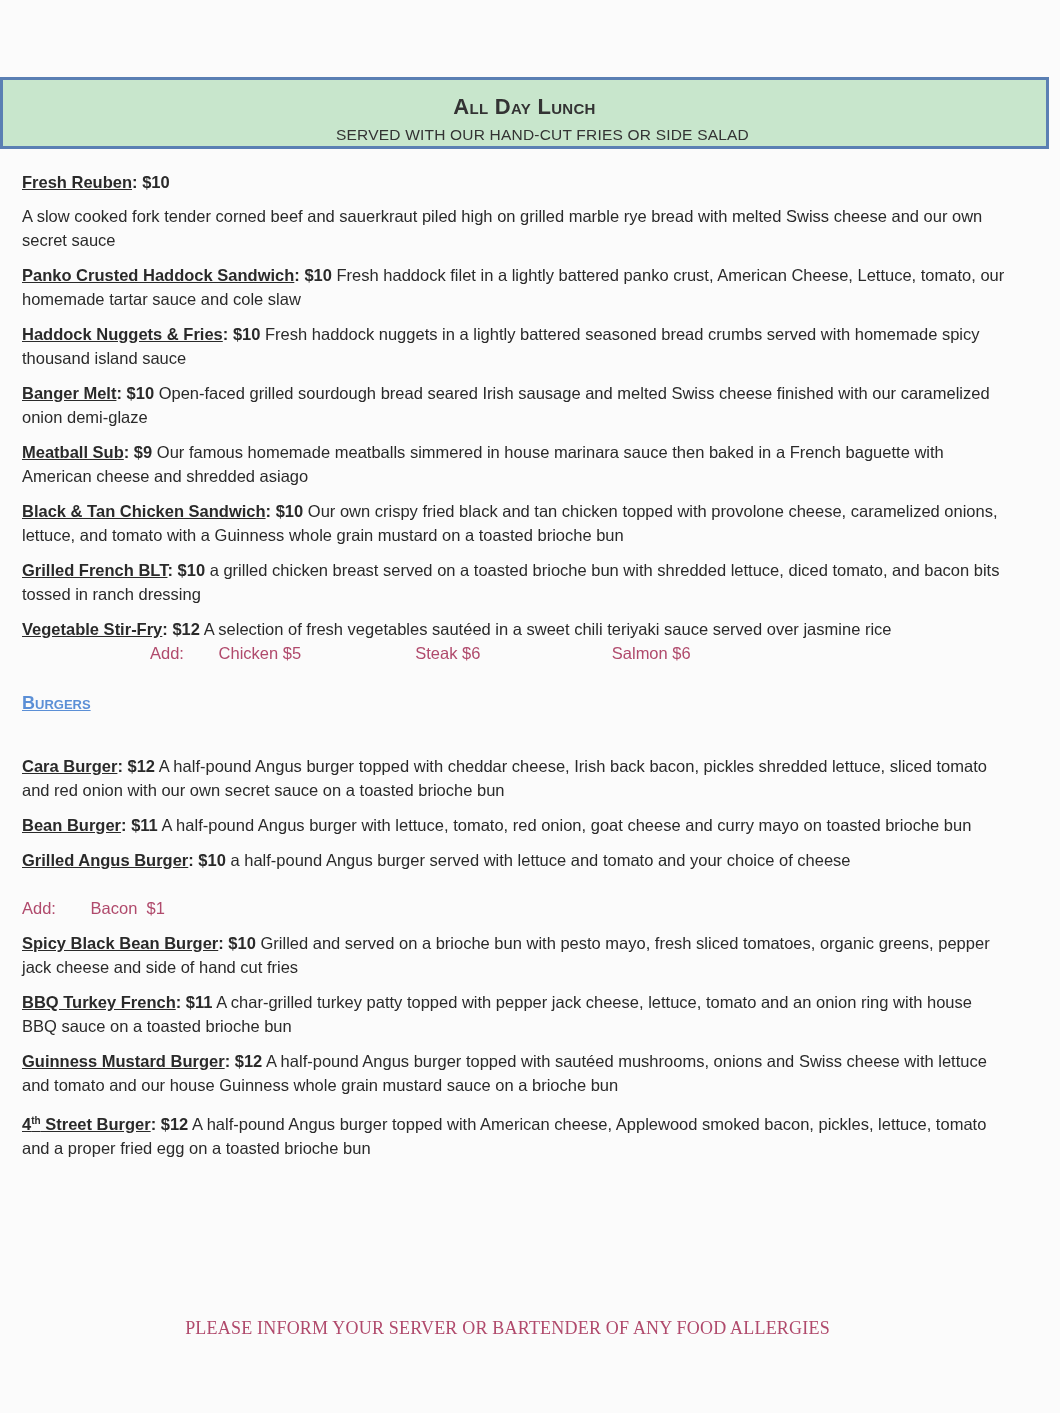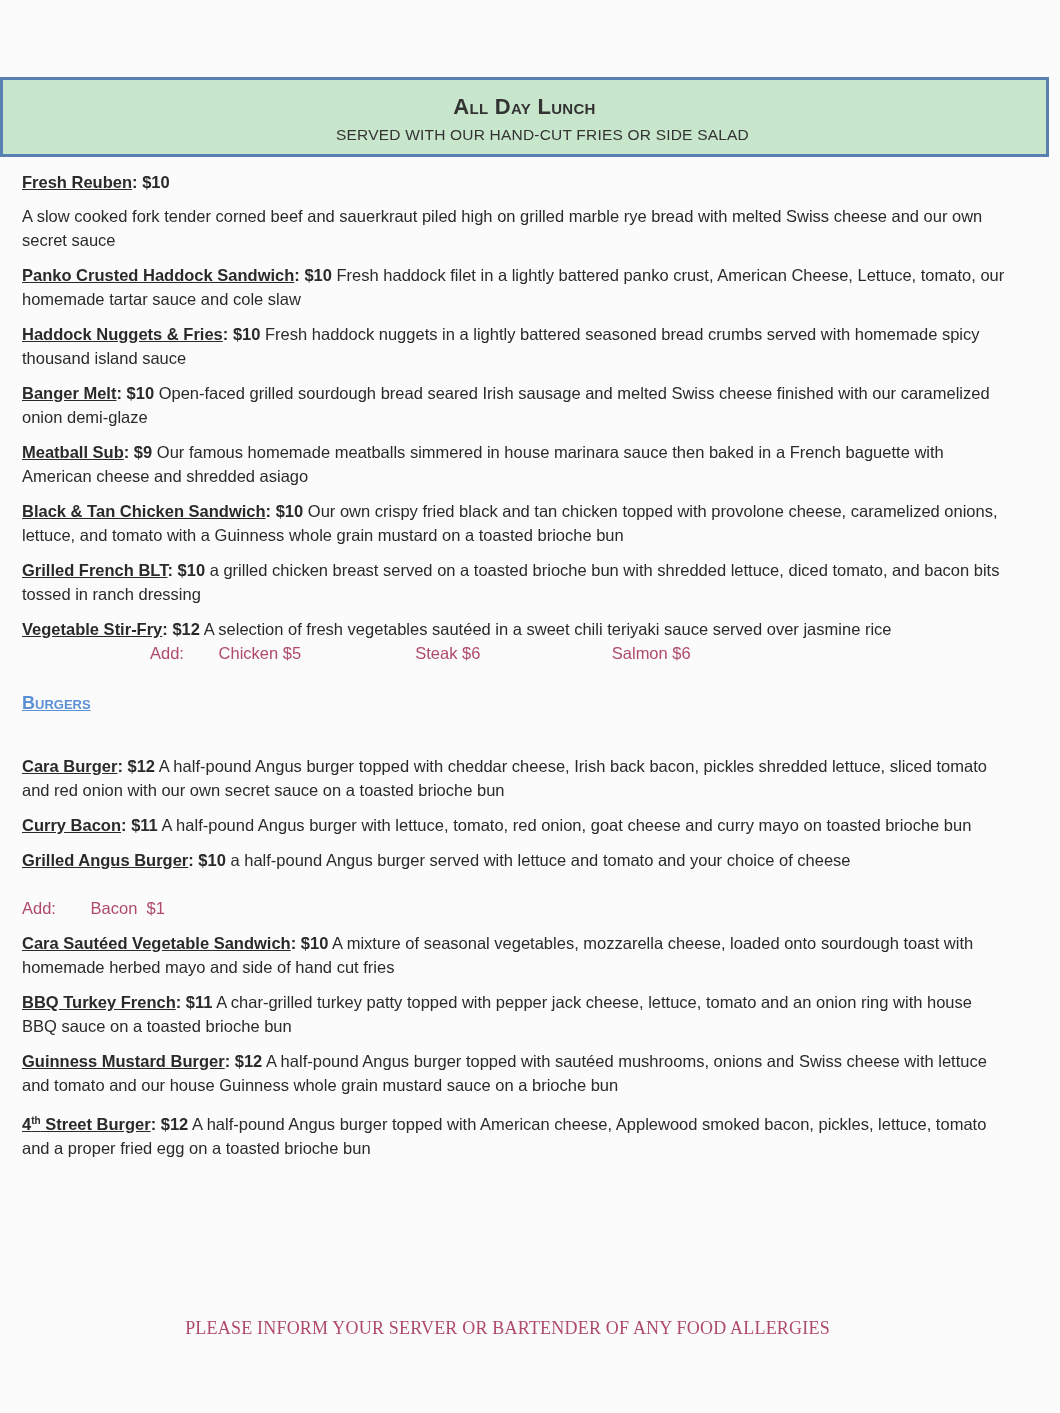--- a/index.html
+++ b/index.html
@@ -8,7 +8,7 @@
     font-family: "Liberation Sans", sans-serif; color: #2a2a2a;
   }
   .banner {
-    position: absolute; left: 0; top: 77px; width: 1049px; height: 80px;
+    position: absolute; left: 0; top: 77px; width: 1049px; height: 72px;
     background: #c8e6cc; border: 3px solid #5a7fb3; box-sizing: border-box;
     text-align: center;
   }

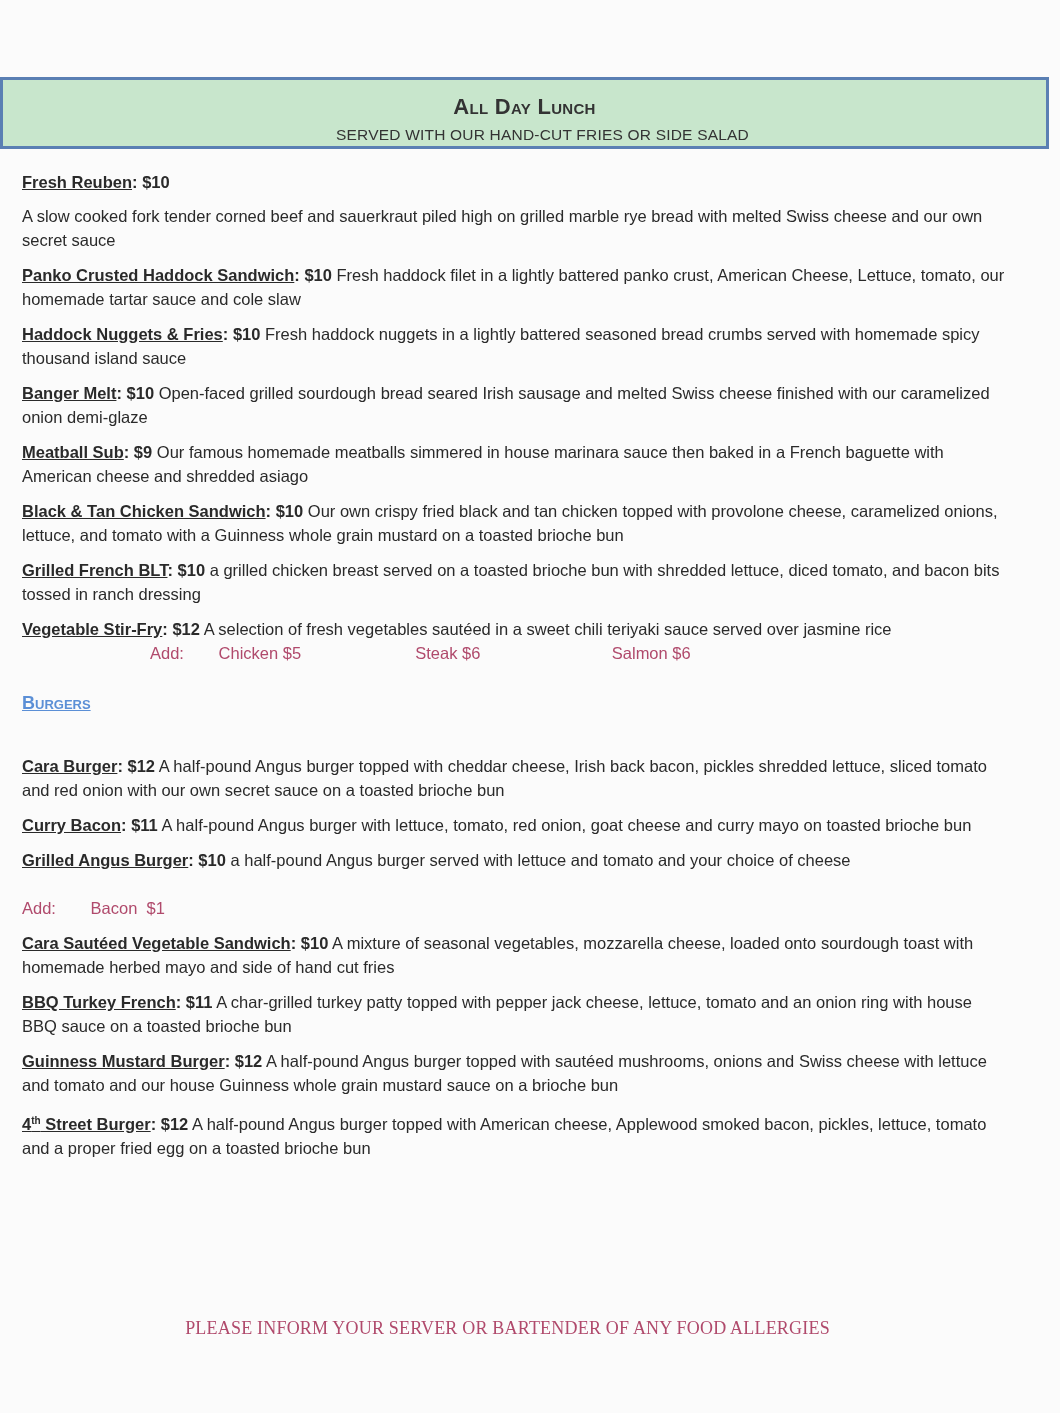--- a/index.html
+++ b/index.html
@@ -60,7 +60,7 @@
   <div class="section-title">Burgers</div>
   <div id="burger-list-a">
       <div class="item"><span class="name">Cara Burger</span><span class="colon">:  </span><span class="price">$12</span> <span>A half-pound Angus burger topped with cheddar cheese, Irish back bacon, pickles shredded lettuce, sliced tomato and red onion with our own secret sauce on a toasted brioche bun</span></div>
-      <div class="item"><span class="name">Curry Bacon</span><span class="colon">:  </span><span class="price">$11</span> <span>A half-pound Angus burger with lettuce, tomato, red onion, goat cheese and curry mayo on toasted brioche bun</span></div>
+      <div class="item"><span class="name">Bean Burger</span><span class="colon">:  </span><span class="price">$11</span> <span>A half-pound Angus burger with lettuce, tomato, red onion, goat cheese and curry mayo on toasted brioche bun</span></div>
       <div class="item"><span class="name">Grilled Angus Burger</span><span class="colon">:  </span><span class="price">$10</span> <span>a half-pound Angus burger served with lettuce and tomato and your choice of cheese</span></div>
     </div>
   <div class="addon" style="margin-bottom:11px;">

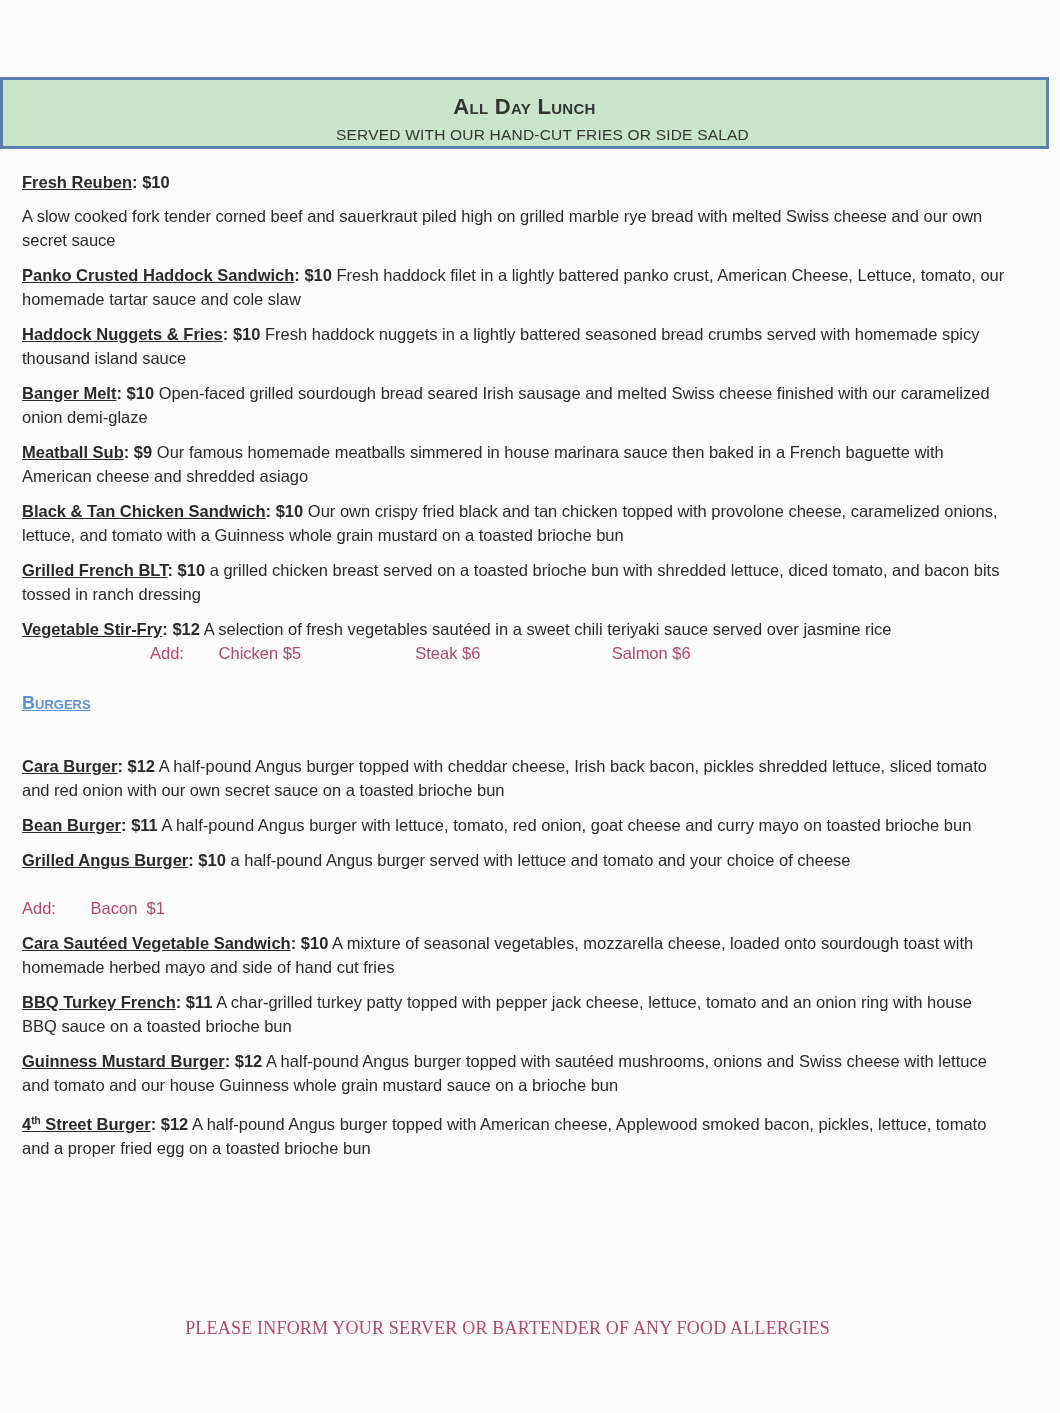--- a/index.html
+++ b/index.html
@@ -68,6 +68,7 @@
     <span style="white-space:pre;">Bacon  $1</span>
   </div>
   <div id="burger-list-b">
+      <div class="item"><span class="name">Spicy Black Bean Burger</span><span class="colon">:  </span><span class="price">$10</span> <span>Grilled and served on a brioche bun with pesto mayo, fresh sliced tomatoes, organic greens, pepper jack cheese and side of hand cut fries</span></div>
       <div class="item"><span class="name">Cara Sautéed Vegetable Sandwich</span><span class="colon">:  </span><span class="price">$10</span> <span>A mixture of seasonal vegetables, mozzarella cheese, loaded onto sourdough toast with homemade herbed mayo and side of hand cut fries</span></div>
       <div class="item"><span class="name">BBQ Turkey French</span><span class="colon">:  </span><span class="price">$11</span> <span>A char-grilled turkey patty topped with pepper jack cheese, lettuce, tomato and an onion ring with house BBQ sauce on a toasted brioche bun</span></div>
       <div class="item"><span class="name">Guinness Mustard Burger</span><span class="colon">:  </span><span class="price">$12</span> <span>A half-pound Angus burger topped with sautéed mushrooms, onions and Swiss cheese with lettuce and tomato and our house Guinness whole grain mustard sauce on a brioche bun</span></div>

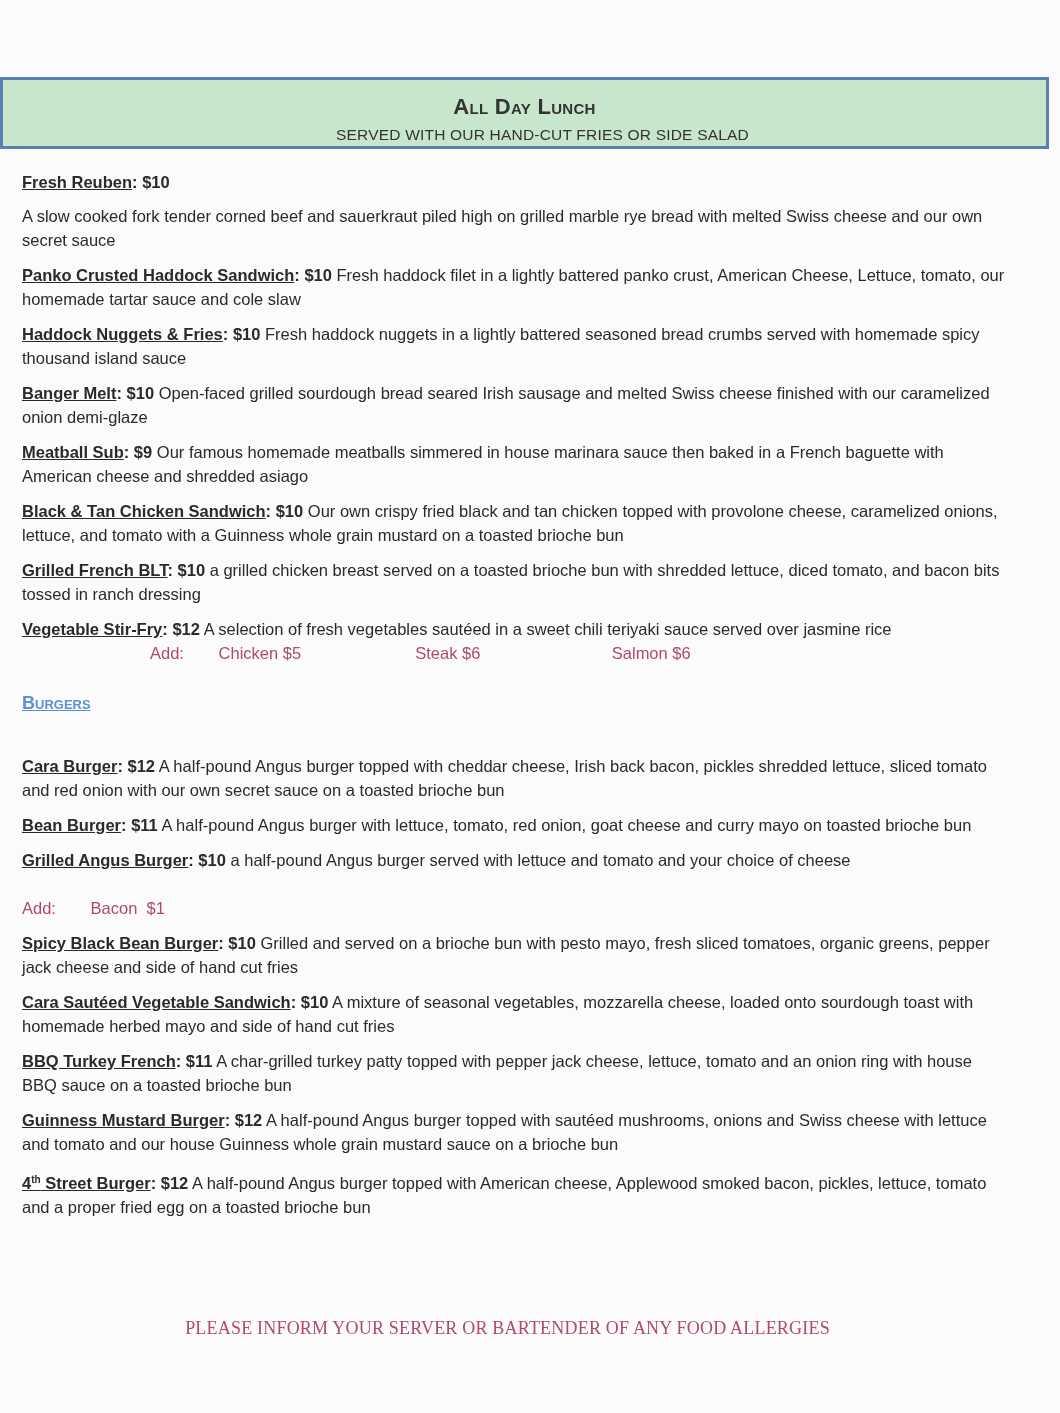--- a/index.html
+++ b/index.html
@@ -69,7 +69,6 @@
   </div>
   <div id="burger-list-b">
       <div class="item"><span class="name">Spicy Black Bean Burger</span><span class="colon">:  </span><span class="price">$10</span> <span>Grilled and served on a brioche bun with pesto mayo, fresh sliced tomatoes, organic greens, pepper jack cheese and side of hand cut fries</span></div>
-      <div class="item"><span class="name">Cara Sautéed Vegetable Sandwich</span><span class="colon">:  </span><span class="price">$10</span> <span>A mixture of seasonal vegetables, mozzarella cheese, loaded onto sourdough toast with homemade herbed mayo and side of hand cut fries</span></div>
       <div class="item"><span class="name">BBQ Turkey French</span><span class="colon">:  </span><span class="price">$11</span> <span>A char-grilled turkey patty topped with pepper jack cheese, lettuce, tomato and an onion ring with house BBQ sauce on a toasted brioche bun</span></div>
       <div class="item"><span class="name">Guinness Mustard Burger</span><span class="colon">:  </span><span class="price">$12</span> <span>A half-pound Angus burger topped with sautéed mushrooms, onions and Swiss cheese with lettuce and tomato and our house Guinness whole grain mustard sauce on a brioche bun</span></div>
       <div class="item"><span class="name">4<sup style="font-size: 10px;">th</sup> Street Burger</span><span class="colon">:  </span><span class="price">$12</span> <span>A half-pound Angus burger topped with American cheese, Applewood smoked bacon, pickles, lettuce, tomato and a proper fried egg on a toasted brioche bun</span></div>

